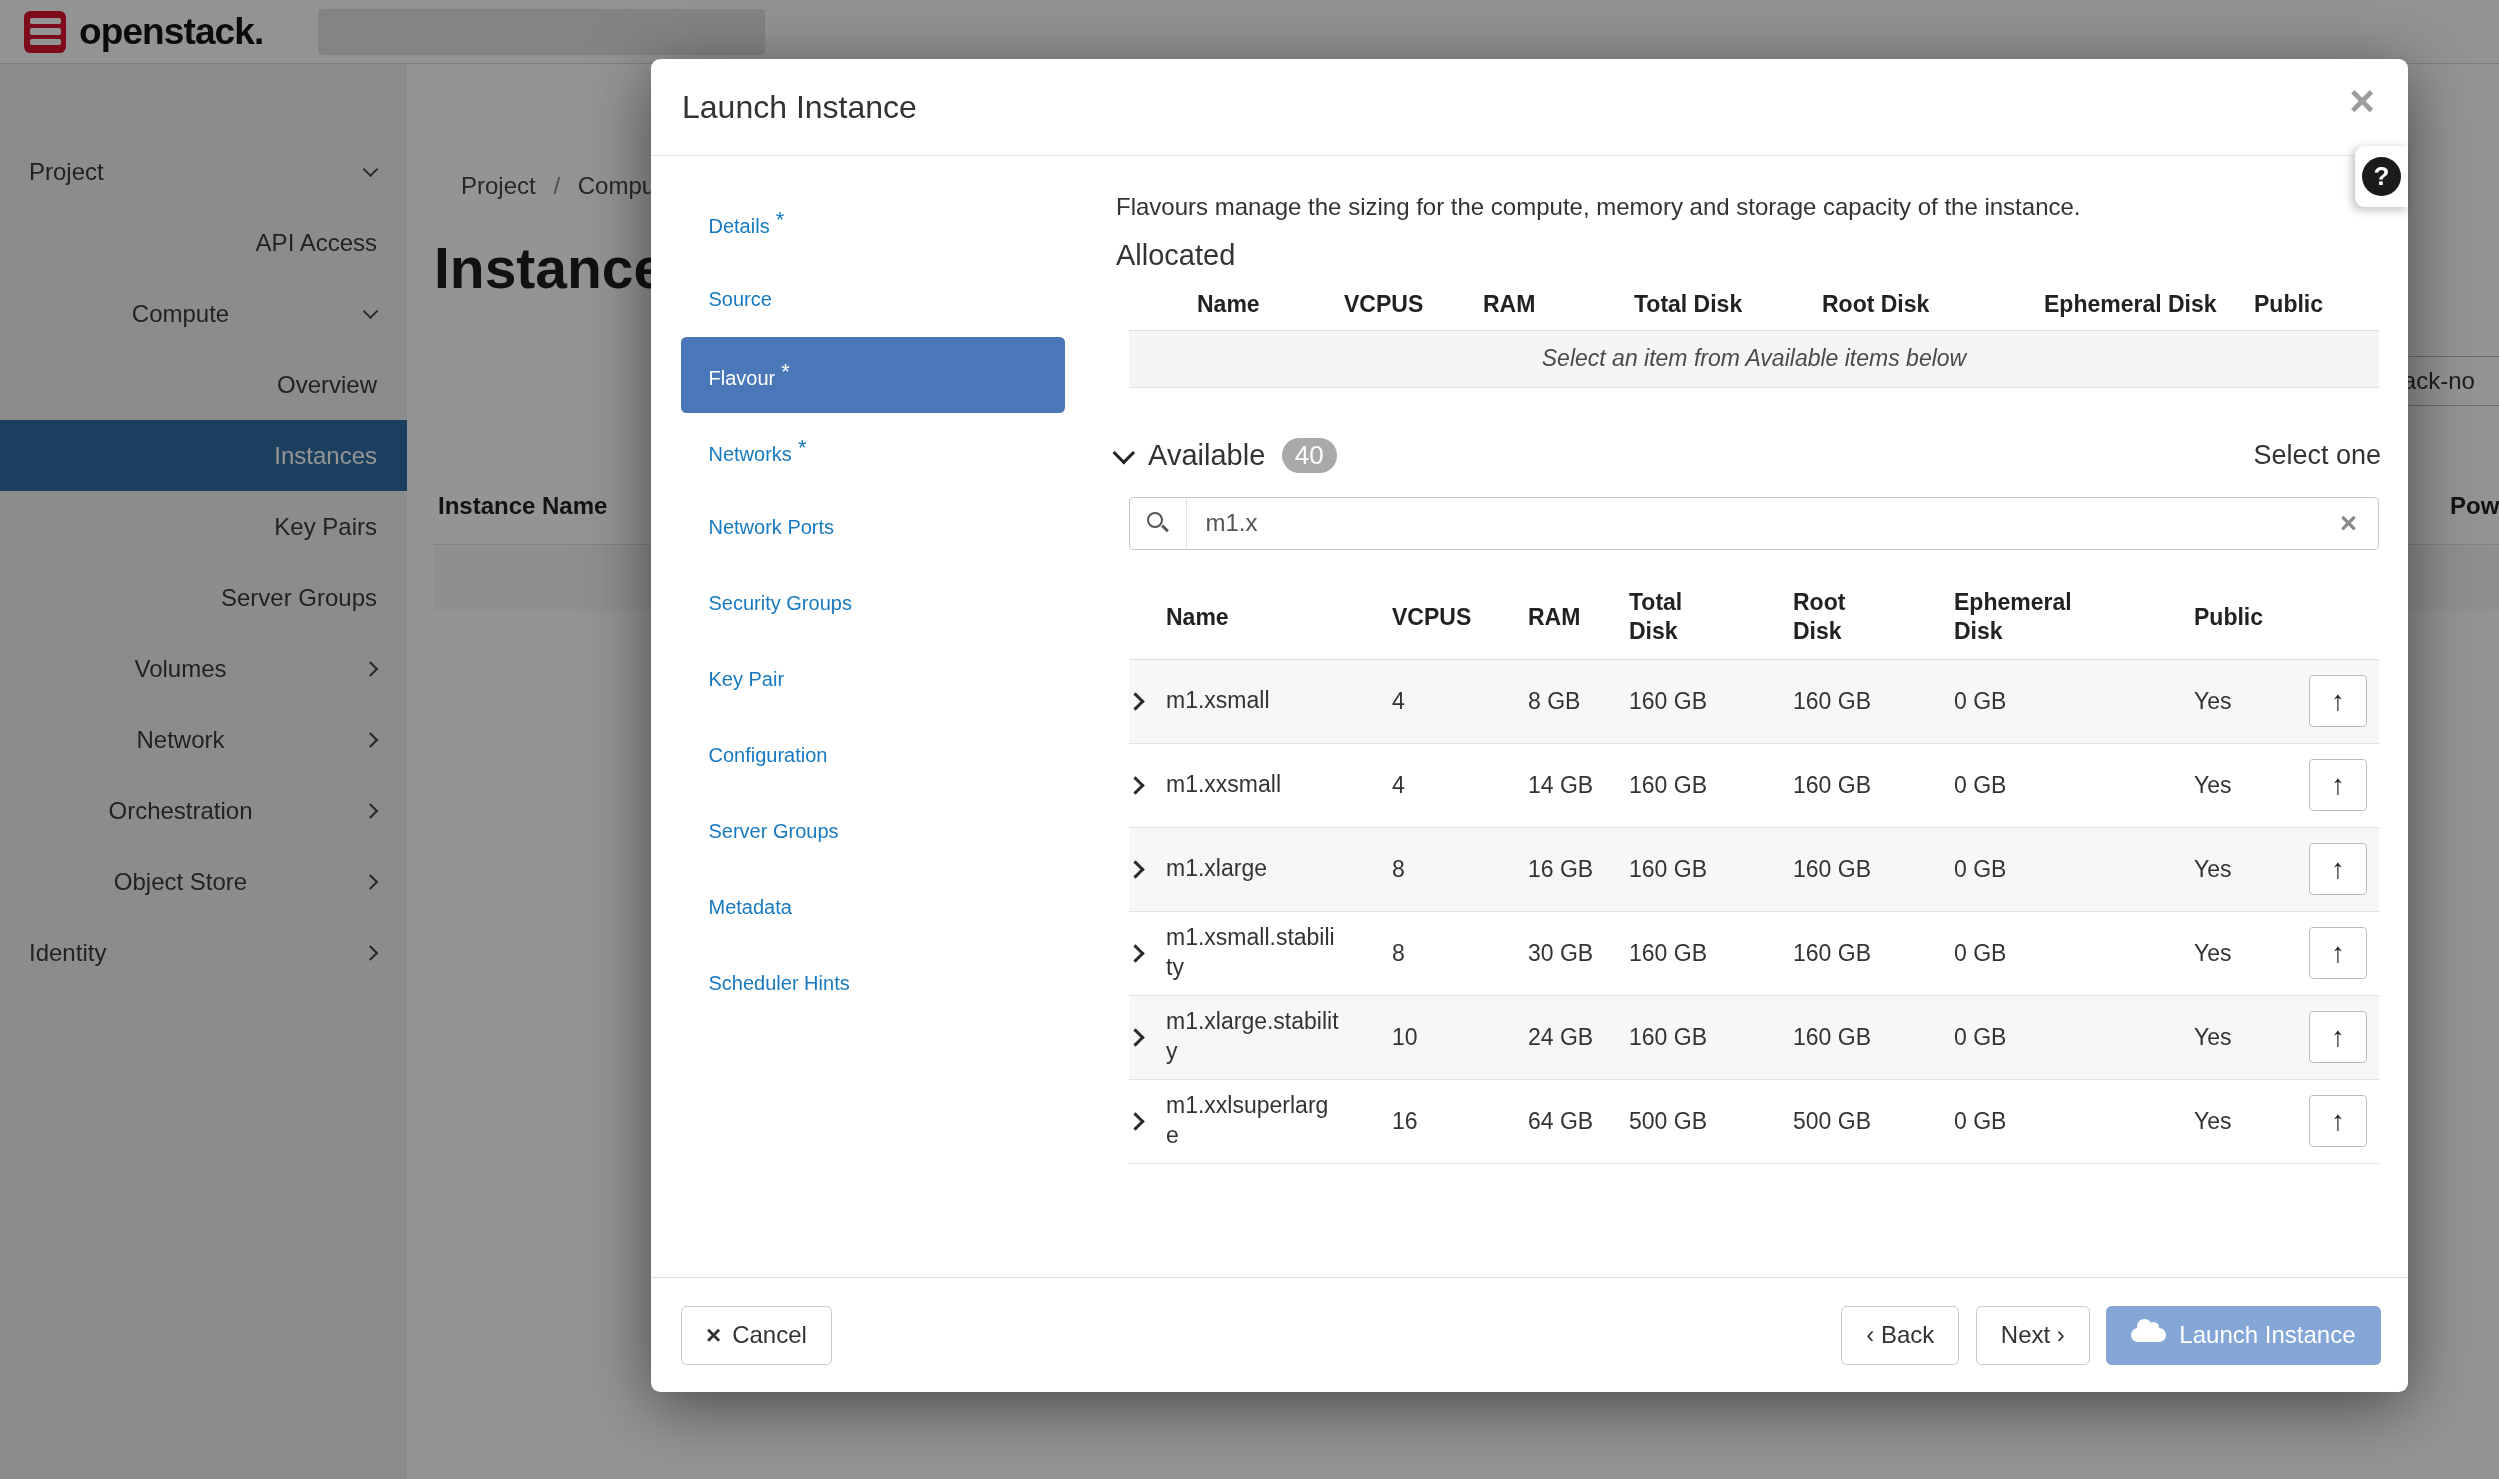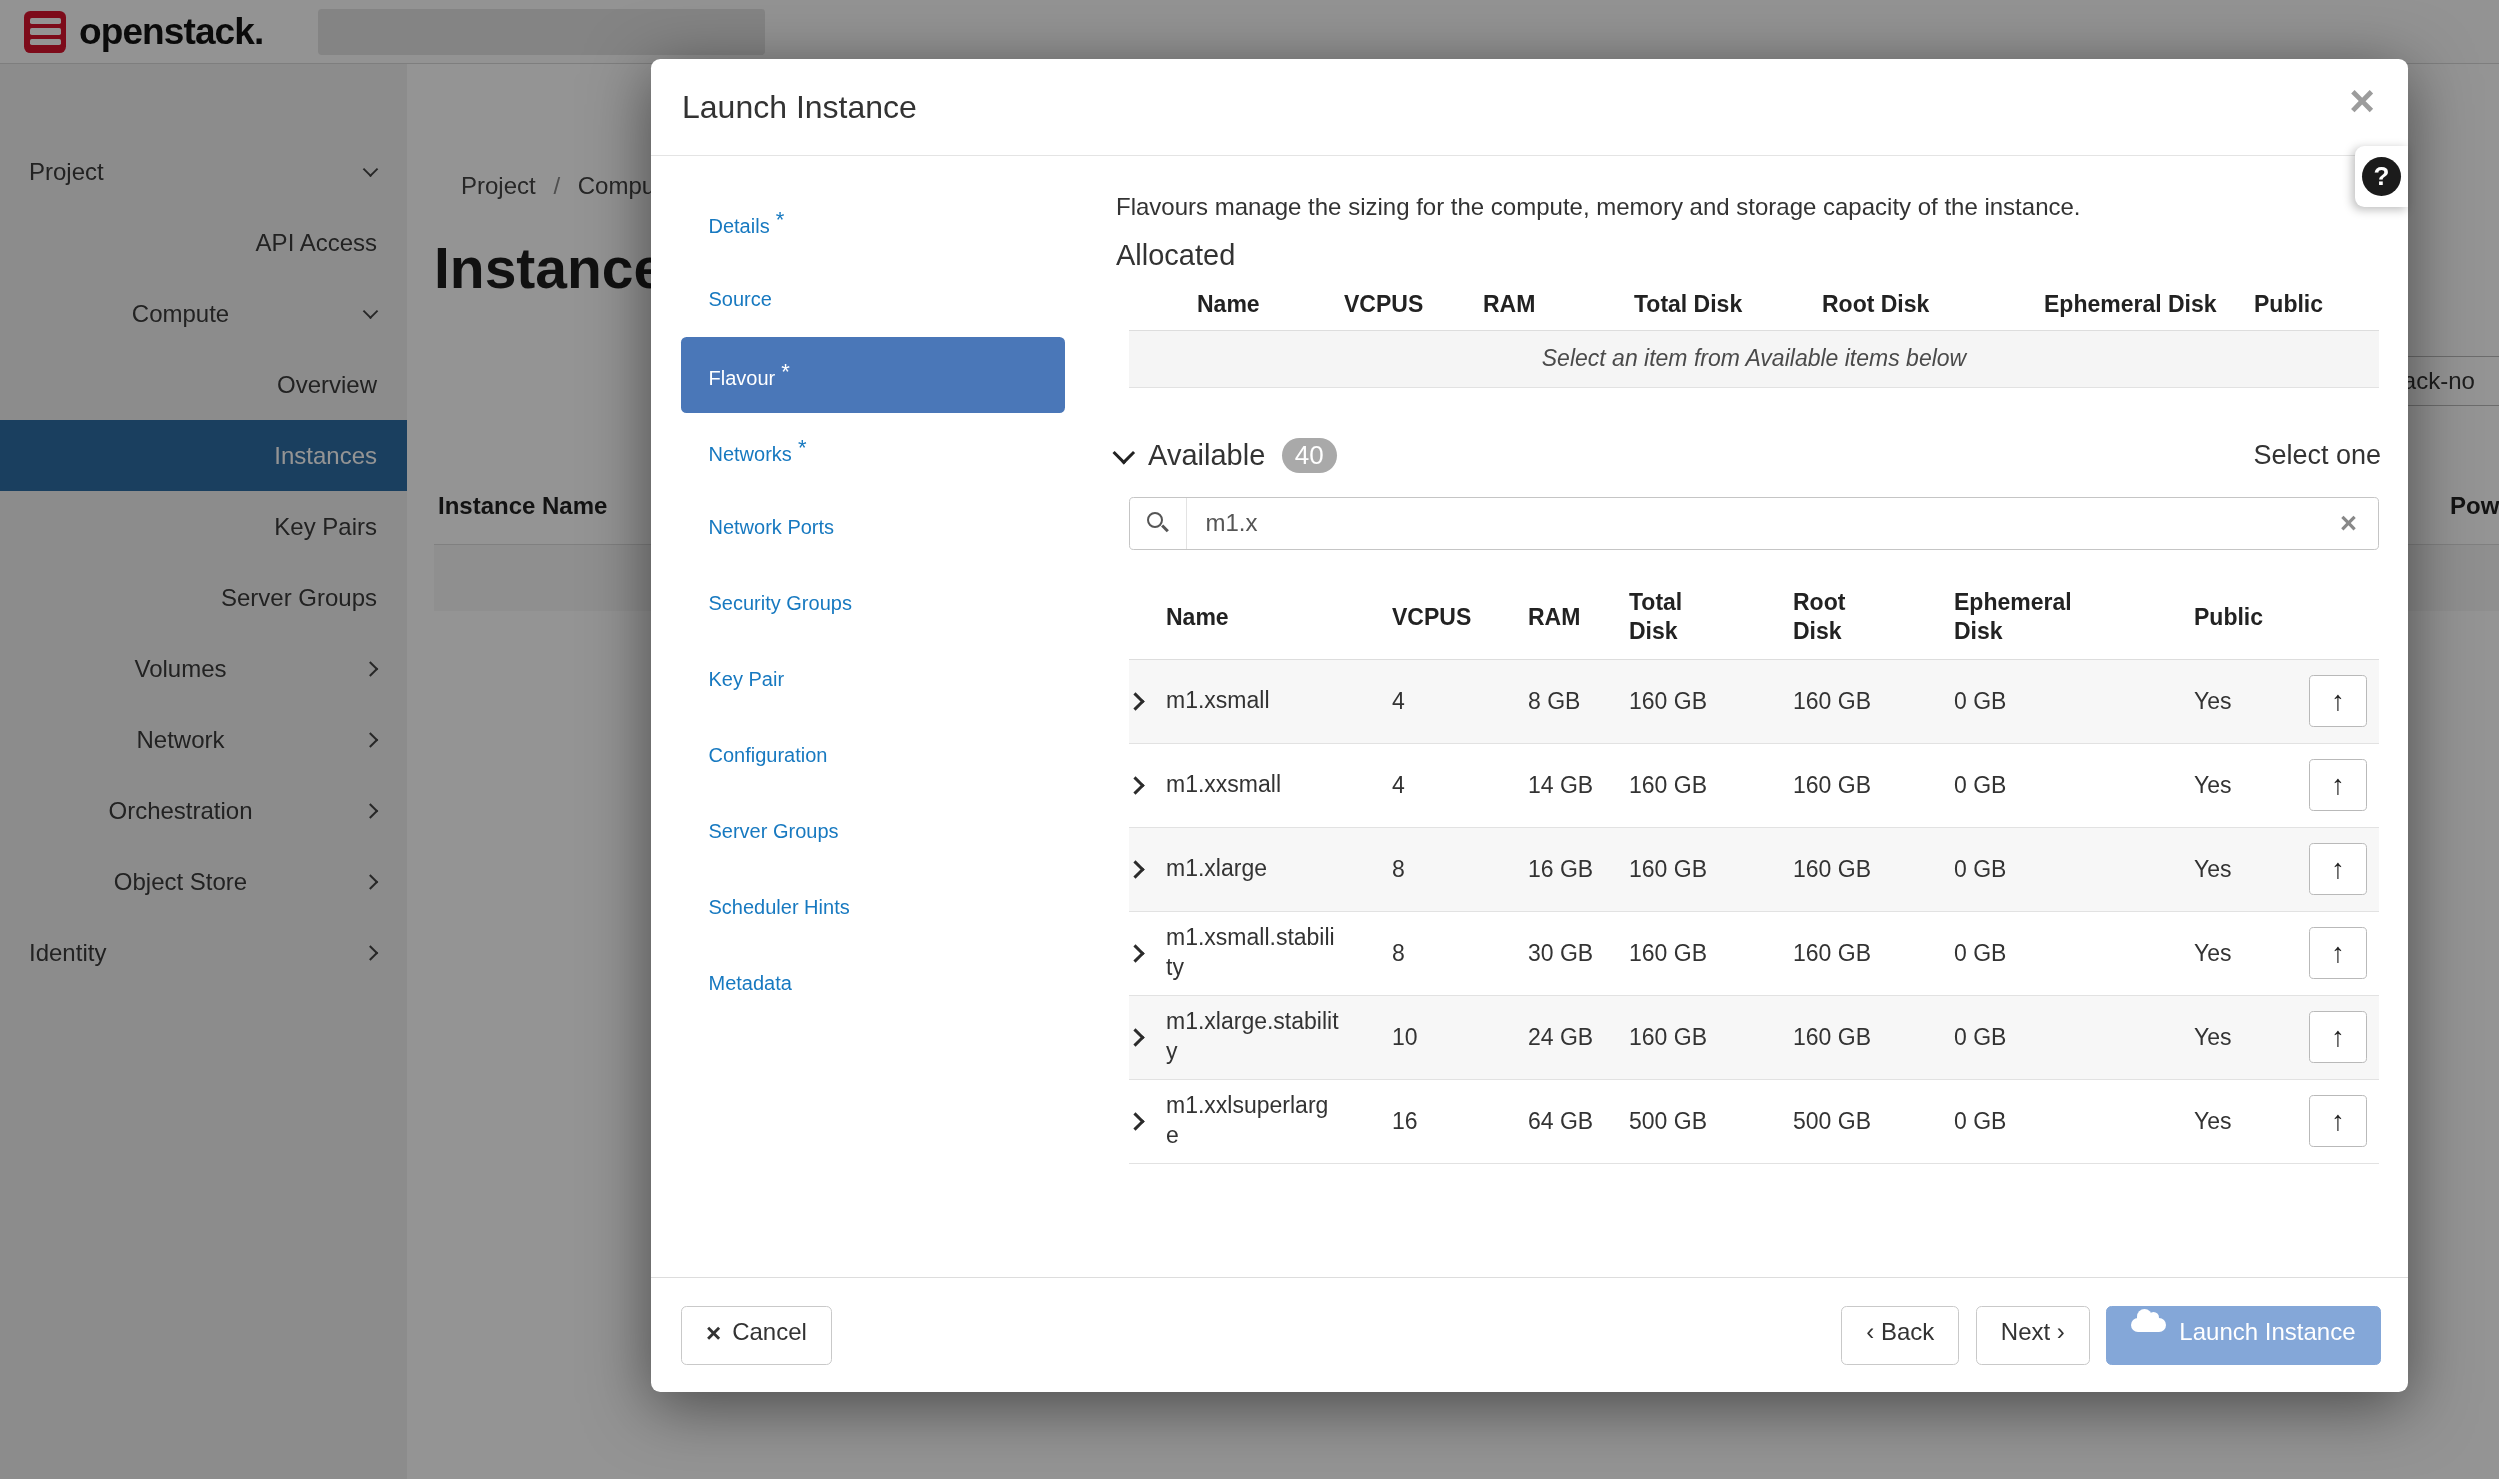--- a/index.html
+++ b/index.html
@@ -280,10 +280,10 @@
           <span class="lbl">Server Groups</span>
         </div>
       <div class="wizard-item">
+          <span class="lbl">Metadata</span>
+        </div>
+      <div class="wizard-item">
           <span class="lbl">Scheduler Hints</span>
-        </div>
-      <div class="wizard-item">
-          <span class="lbl">Metadata</span>
         </div>
     </nav>
 

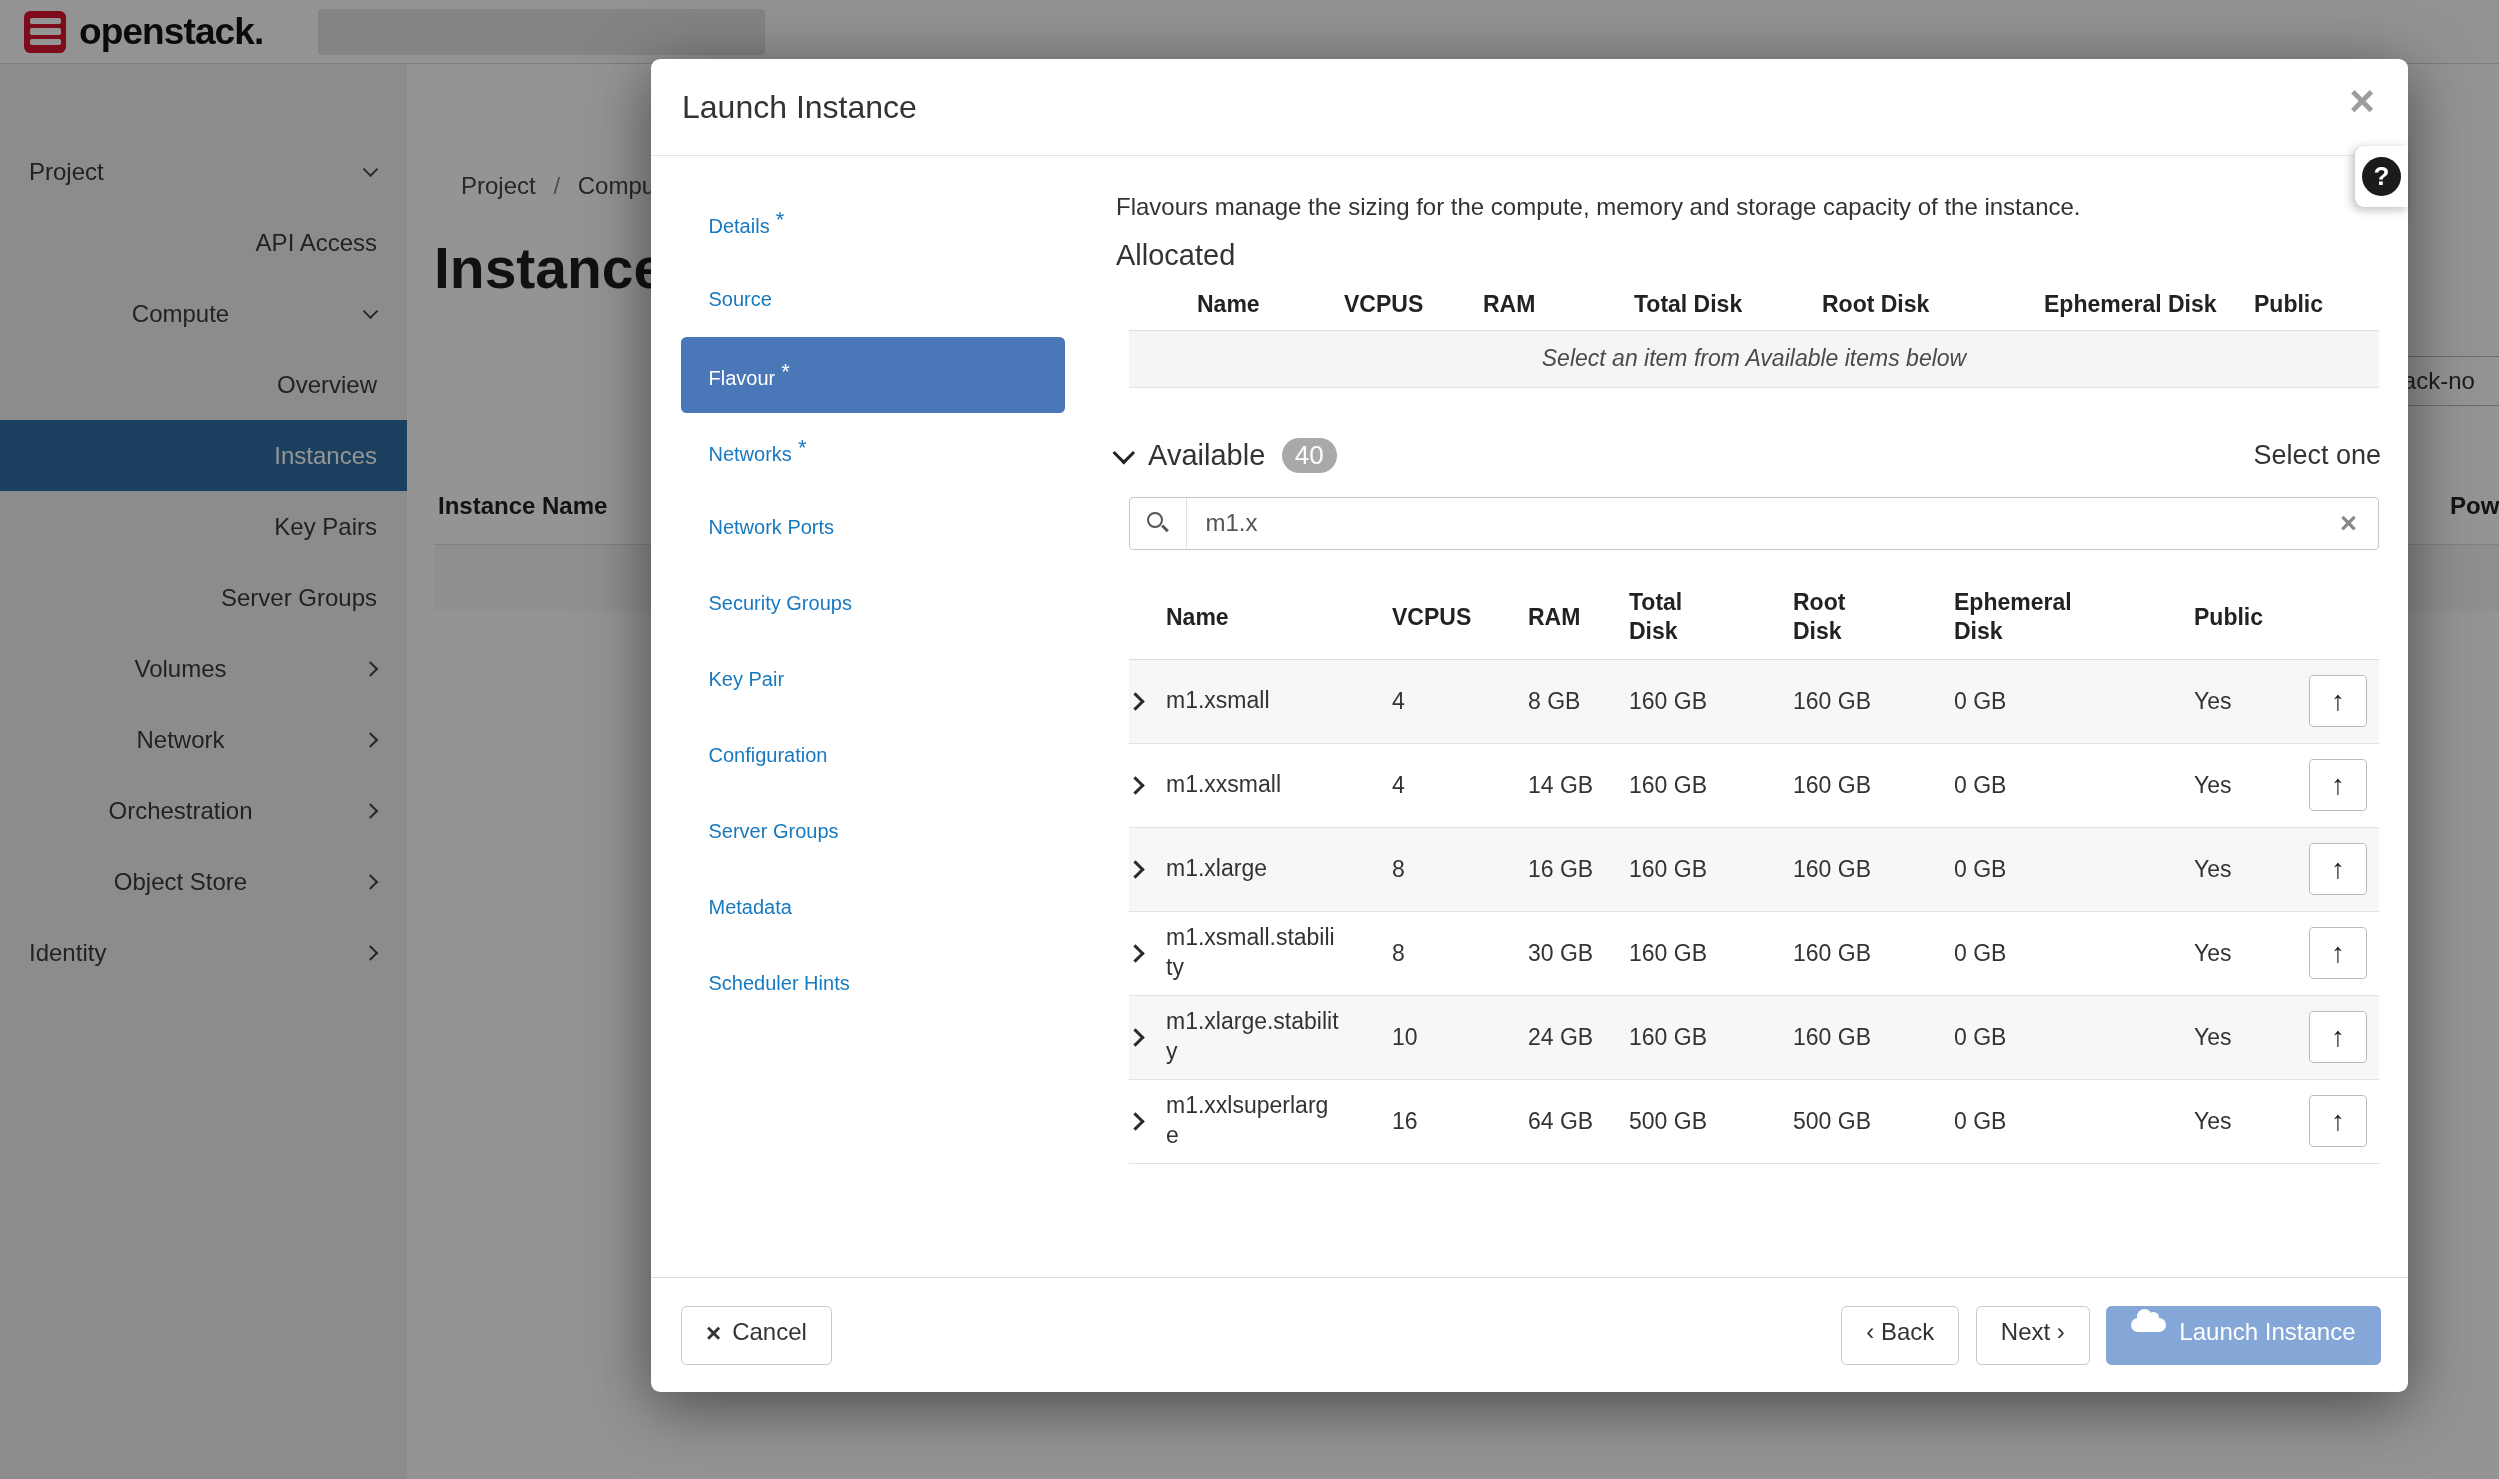--- a/index.html
+++ b/index.html
@@ -135,7 +135,7 @@
     display:flex; align-items:center; padding:0 27.5px 0 30px;
   }
   .btn{
-    height:59px; display:inline-flex; align-items:flex-start; padding:11px 24px; border:0.9px solid #c9c9c9;
+    height:59px; display:inline-flex; align-items:center; padding:0 24px; border:0.9px solid #c9c9c9;
     border-radius:5.5px; background:#fff; font-size:24px; color:#333; cursor:pointer; font-family:inherit; white-space:nowrap;
   }
   .btn.primary{ background:#84a7d8; border-color:#84a7d8; color:#fff; }

